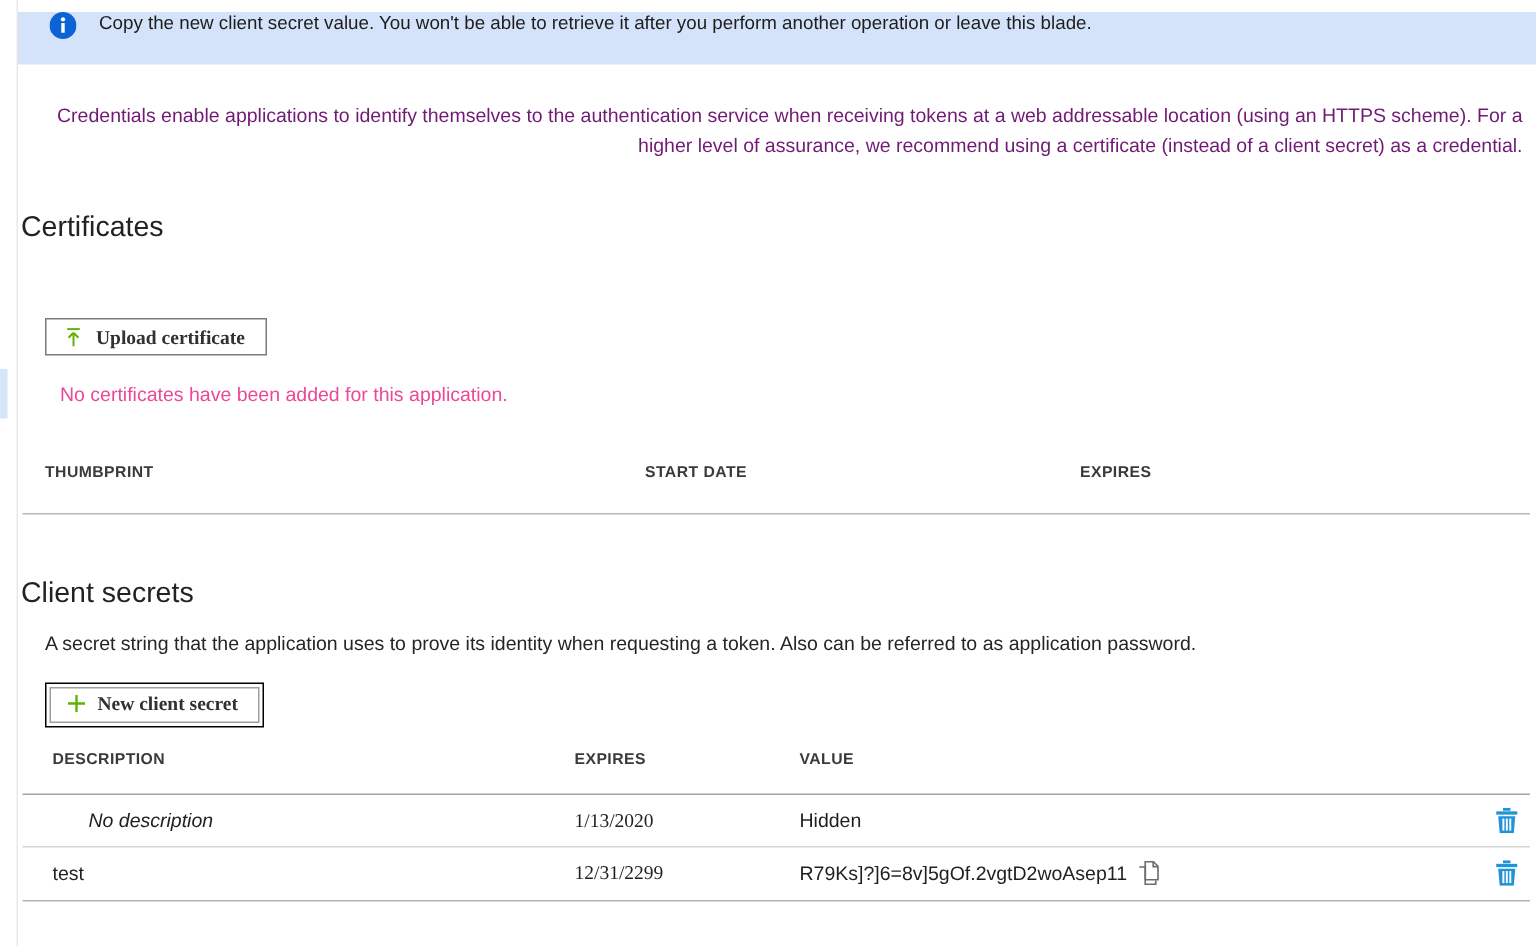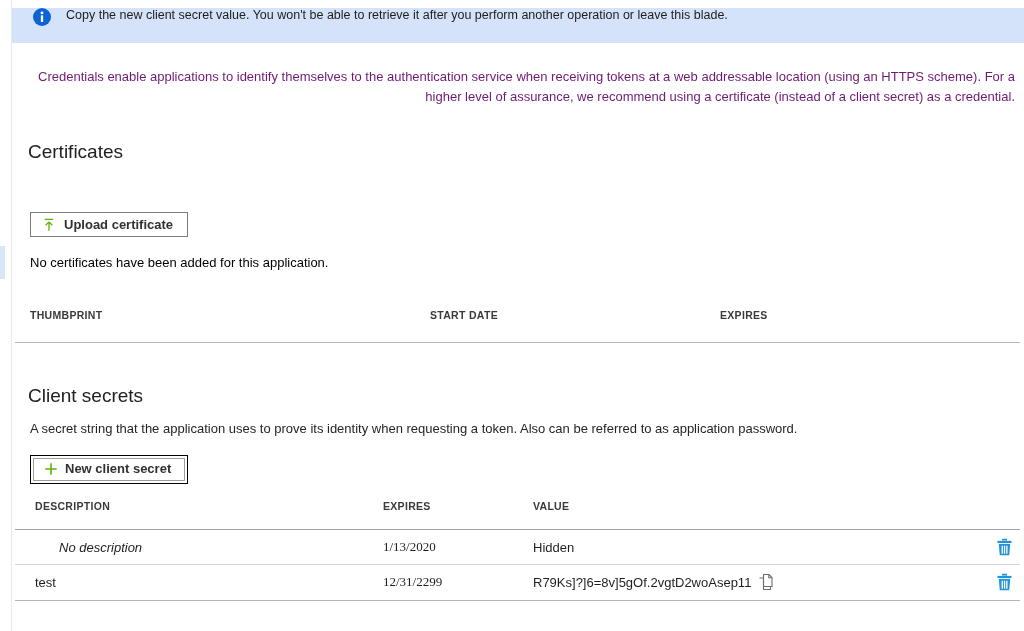--- a/index.html
+++ b/index.html
@@ -16,7 +16,7 @@
 
   .intro { position:absolute; left:30px; top:67px; width:985px; font-size:13px; line-height:20px; color:#701a75;text-align:right; }
 
-  .sec-title { position:absolute; left:28px; font-size:19px; font-weight:400; color:#222; }
+  .sec-title { position:absolute; left:14px; font-size:19px; font-weight:400; color:#222; }
   .sec-desc  { position:absolute; left:30px; font-size:13px; color:#252525; }
 
   .title-cert { top:141px; }

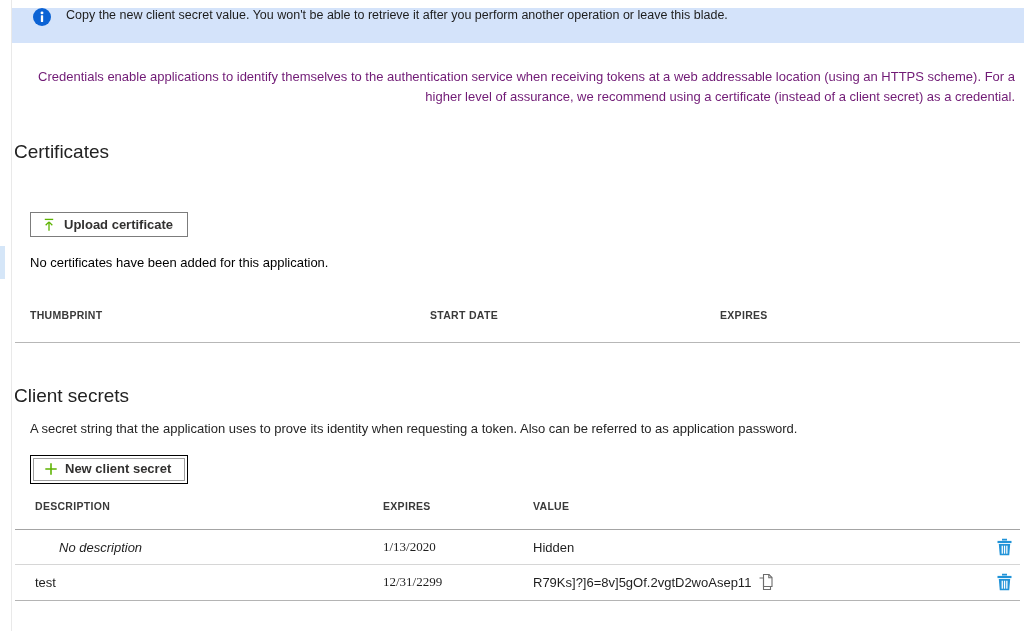--- a/index.html
+++ b/index.html
@@ -25,7 +25,7 @@
   .btn-upload { position:absolute; left:30px; top:212px; height:25px; background:#fff; border:1px solid #7c7c7c;
                 display:flex; align-items:center; padding:0 14px 0 11px; cursor:pointer; }
   .btn-upload .ic { width:14px; height:14px; margin-right:8px; display:block; }
-  .btn-label { font-size:13px; font-weight:700; color:#323130; white-space:nowrap; }
+  .btn-label { font-size:13px; font-weight:700; color:#323130; white-space:nowrap;font-family:Liberation Serif, serif; }
 
   .empty-msg { position:absolute; left:30px; top:255px; font-size:13px; color:#000000; }
 

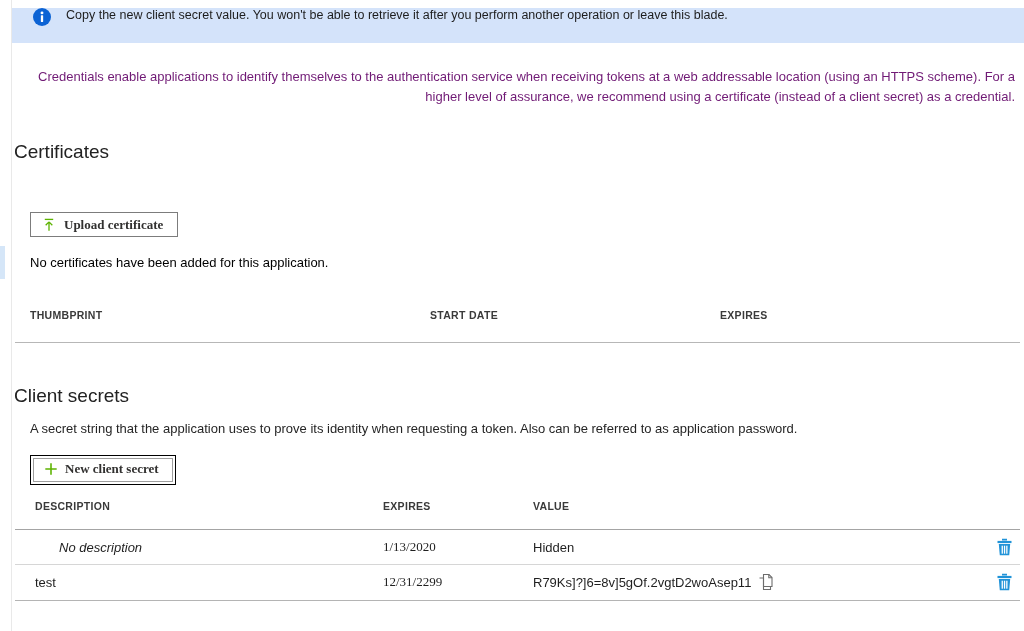--- a/index.html
+++ b/index.html
@@ -27,7 +27,7 @@
   .btn-upload .ic { width:14px; height:14px; margin-right:8px; display:block; }
   .btn-label { font-size:13px; font-weight:700; color:#323130; white-space:nowrap;font-family:Liberation Serif, serif; }
 
-  .empty-msg { position:absolute; left:30px; top:255px; font-size:13px; color:#000000; }
+  .empty-msg { position:absolute; left:40px; top:255px; font-size:13px; color:#ec4899; }
 
   .thead { position:absolute; font-size:10.5px; font-weight:700; color:#3a3a3a; letter-spacing:.3px; }
   .hline { position:absolute; height:1px; }

